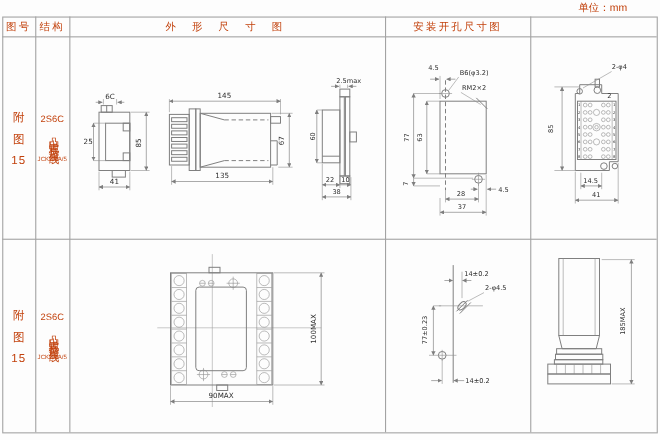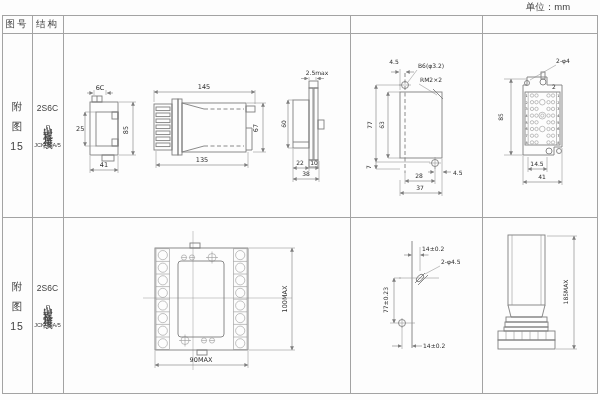--- a/index.html
+++ b/index.html
@@ -4,7 +4,7 @@
 <style>
   html,body{margin:0;padding:0}
   .page{position:relative;width:600px;height:400px;background:#fdfdfd;overflow:hidden;
-        font-family:"Liberation Sans","DejaVu Sans",sans-serif;color:#404040}
+        font-family:"Liberation Sans","DejaVu Sans",sans-serif;color:#c2410c}
   .line{position:absolute;background:#a3a3a3}
   .tborder{position:absolute;left:2px;top:15px;width:594px;height:377px;border:1px solid #a3a3a3}
   .cell{position:absolute;display:flex;align-items:center;justify-content:center;text-align:left}

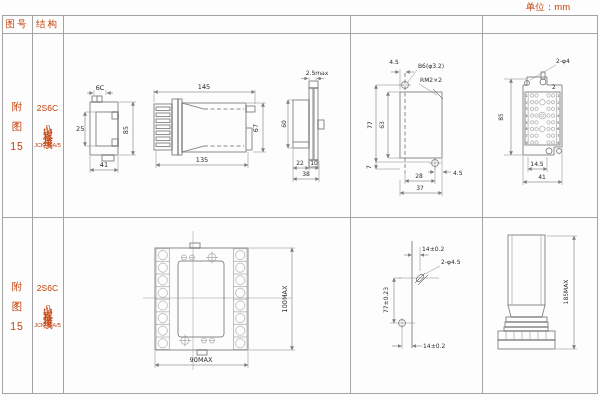--- a/index.html
+++ b/index.html
@@ -50,6 +50,7 @@
 
   <div class="cell hdr" style="left:2px;top:16px;width:30px;height:17px">图号</div>
   <div class="cell hdr" style="left:32px;top:16px;width:31px;height:17px">结构</div>
+  <div class="cell hdr hdr-wide" style="left:63px;top:16px;width:287px;height:17px">外 形 尺 寸 图</div>
 
   <div class="cell figcell" style="left:2px;top:34px;width:30px;height:183px">
     <span>附</span>

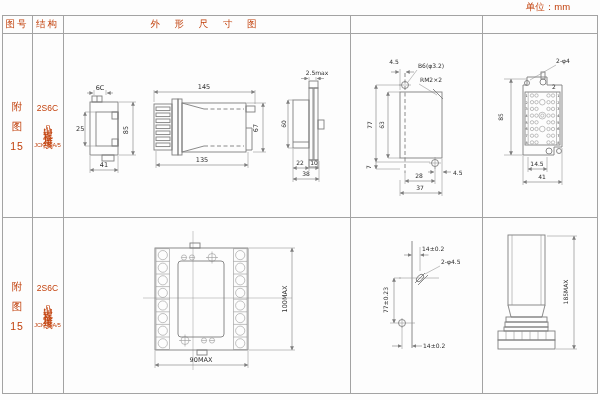--- a/index.html
+++ b/index.html
@@ -51,6 +51,7 @@
   <div class="cell hdr" style="left:2px;top:16px;width:30px;height:17px">图号</div>
   <div class="cell hdr" style="left:32px;top:16px;width:31px;height:17px">结构</div>
   <div class="cell hdr hdr-wide" style="left:63px;top:16px;width:287px;height:17px">外 形 尺 寸 图</div>
+  <div class="cell hdr" style="left:350px;top:16px;width:132px;height:17px">安装开孔尺寸图</div>
 
   <div class="cell figcell" style="left:2px;top:34px;width:30px;height:183px">
     <span>附</span>

